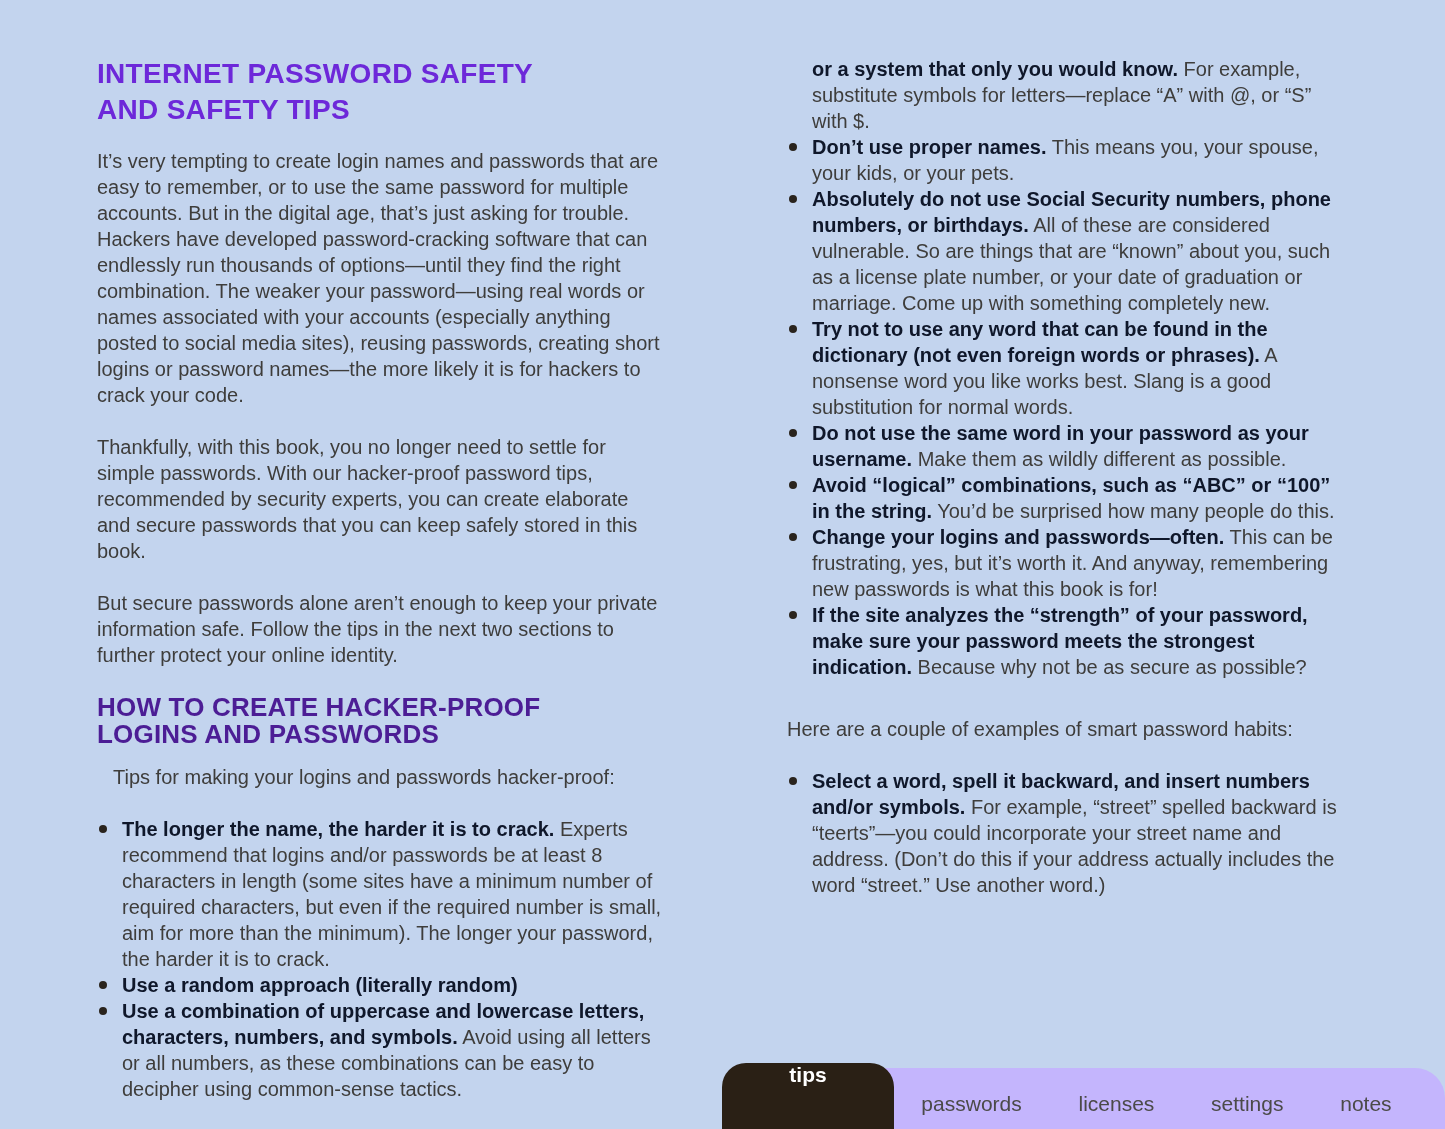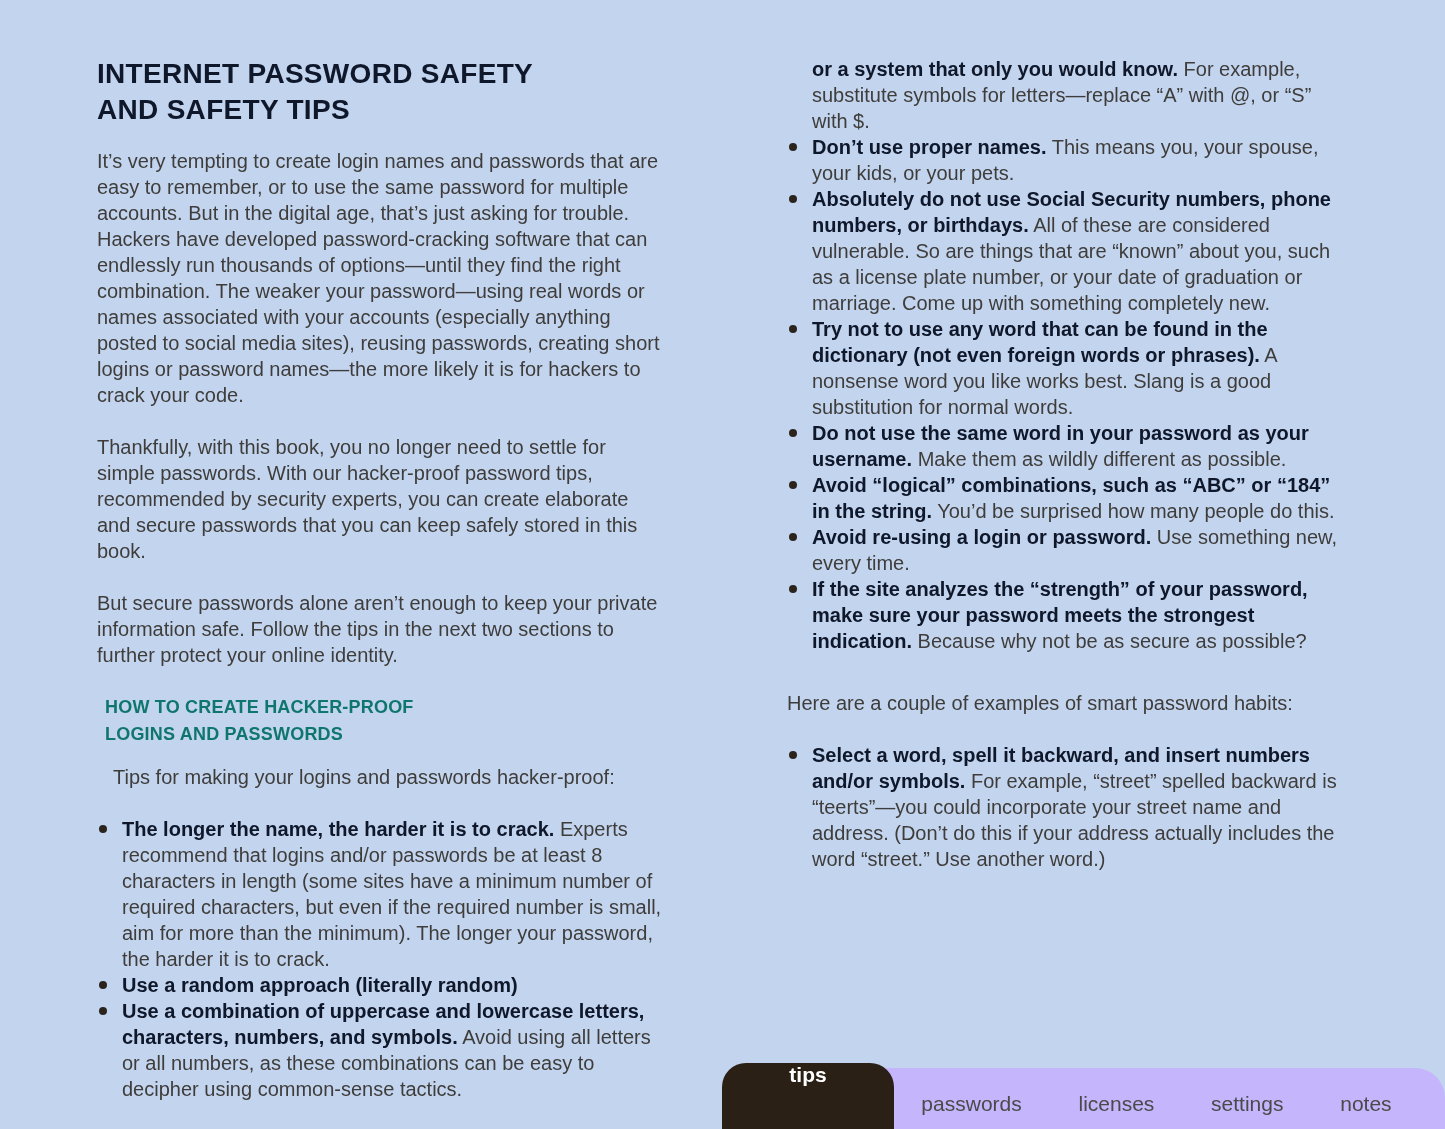--- a/index.html
+++ b/index.html
@@ -16,7 +16,7 @@
 
   h1.page-title {
     font-size: 28px; font-weight: 700; line-height: 36px;
-    color: #0f172a; margin: 0 0 20px; letter-spacing: .3px;
+    color: #6d28d9; margin: 0 0 20px; letter-spacing: .3px;
   }
   p.body-par { font-size: 20px; line-height: 26px; margin: 0 0 26px; }
   h2.section-heading {

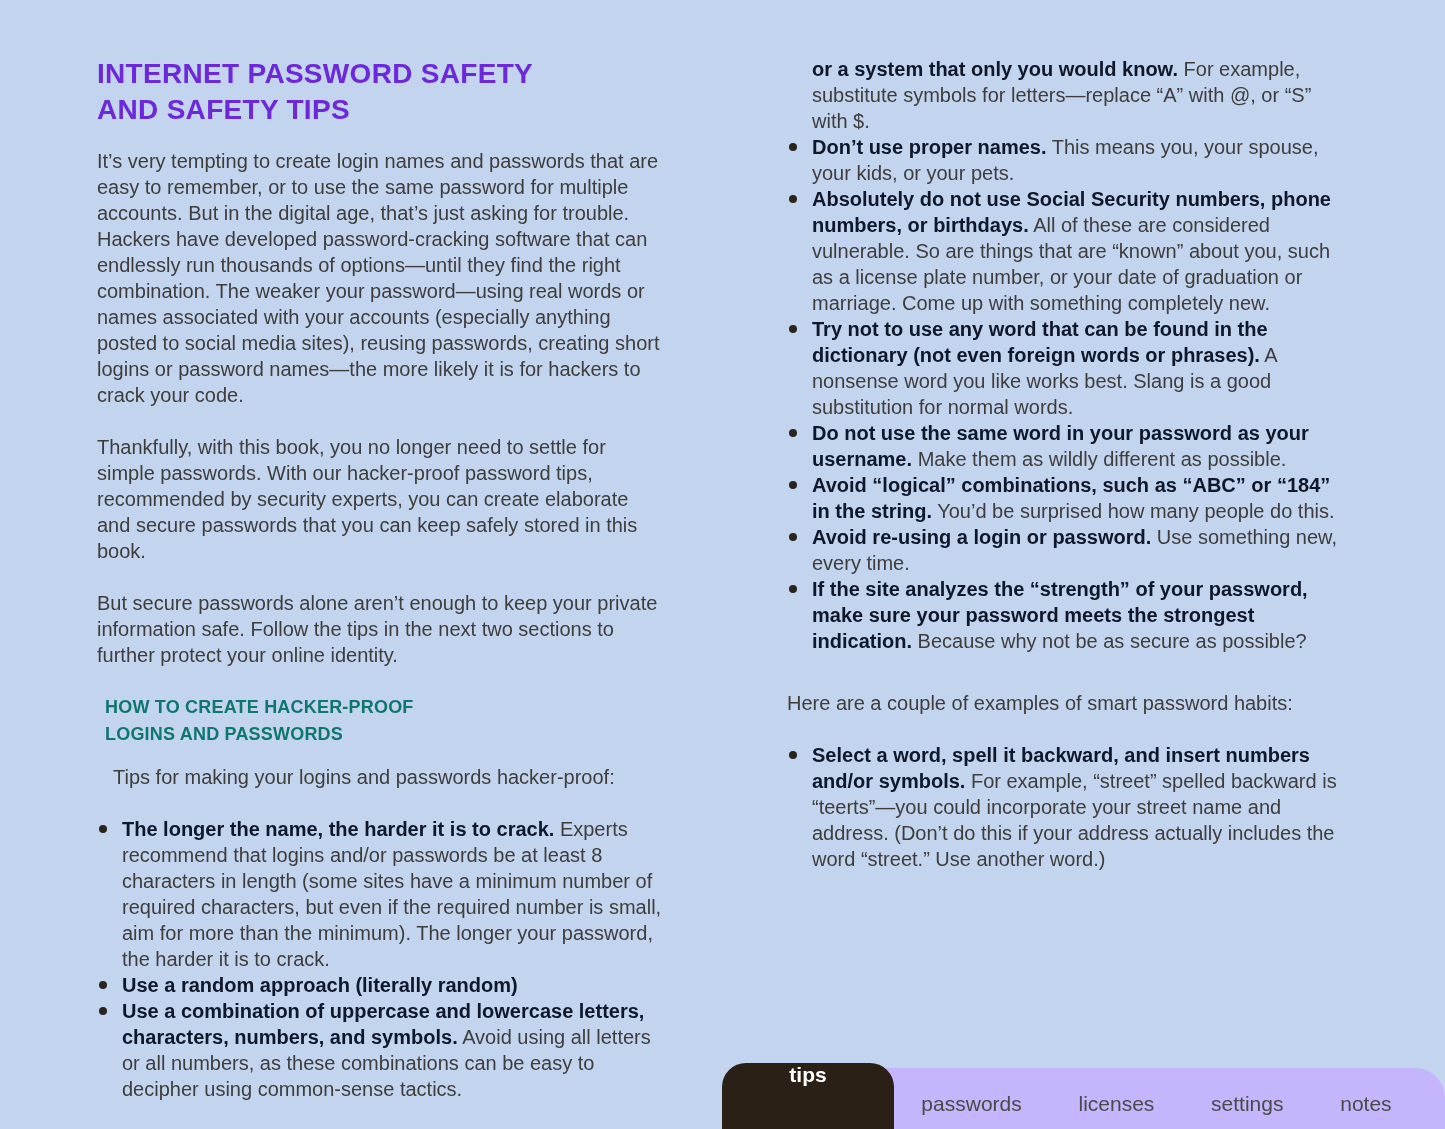--- a/index.html
+++ b/index.html
@@ -116,7 +116,7 @@
         <span>Make them as wildly different as possible.</span>
       </li>
       <li>
-        <b>Avoid “logical” combinations, such as “ABC” or “184” in the string.</b>
+        <b>Avoid “logical” combinations, such as “ABC” or “100” in the string.</b>
         <span>You’d be surprised how many people do this.</span>
       </li>
       <li>

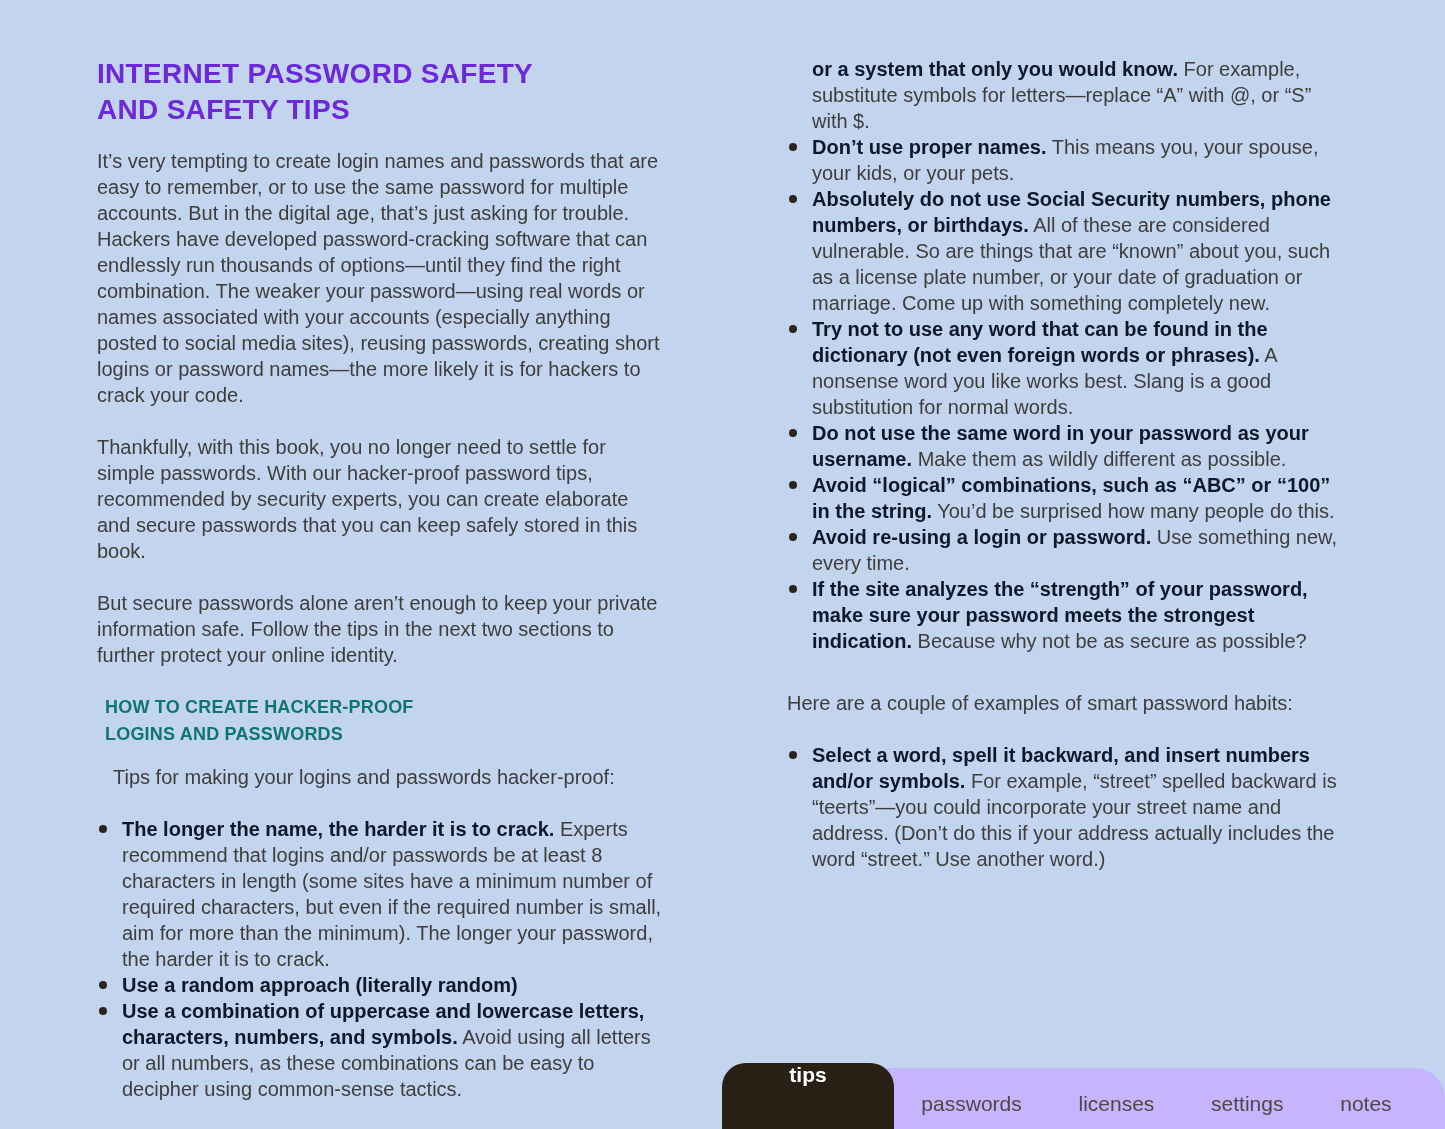--- a/index.html
+++ b/index.html
@@ -120,6 +120,10 @@
         <span>You’d be surprised how many people do this.</span>
       </li>
       <li>
+        <b>Change your logins and passwords—often.</b>
+        <span>This can be frustrating, yes, but it’s worth it. And anyway, remembering new passwords is what this book is for!</span>
+      </li>
+      <li>
         <b>Avoid re-using a login or password.</b>
         <span>Use something new, every time.</span>
       </li>

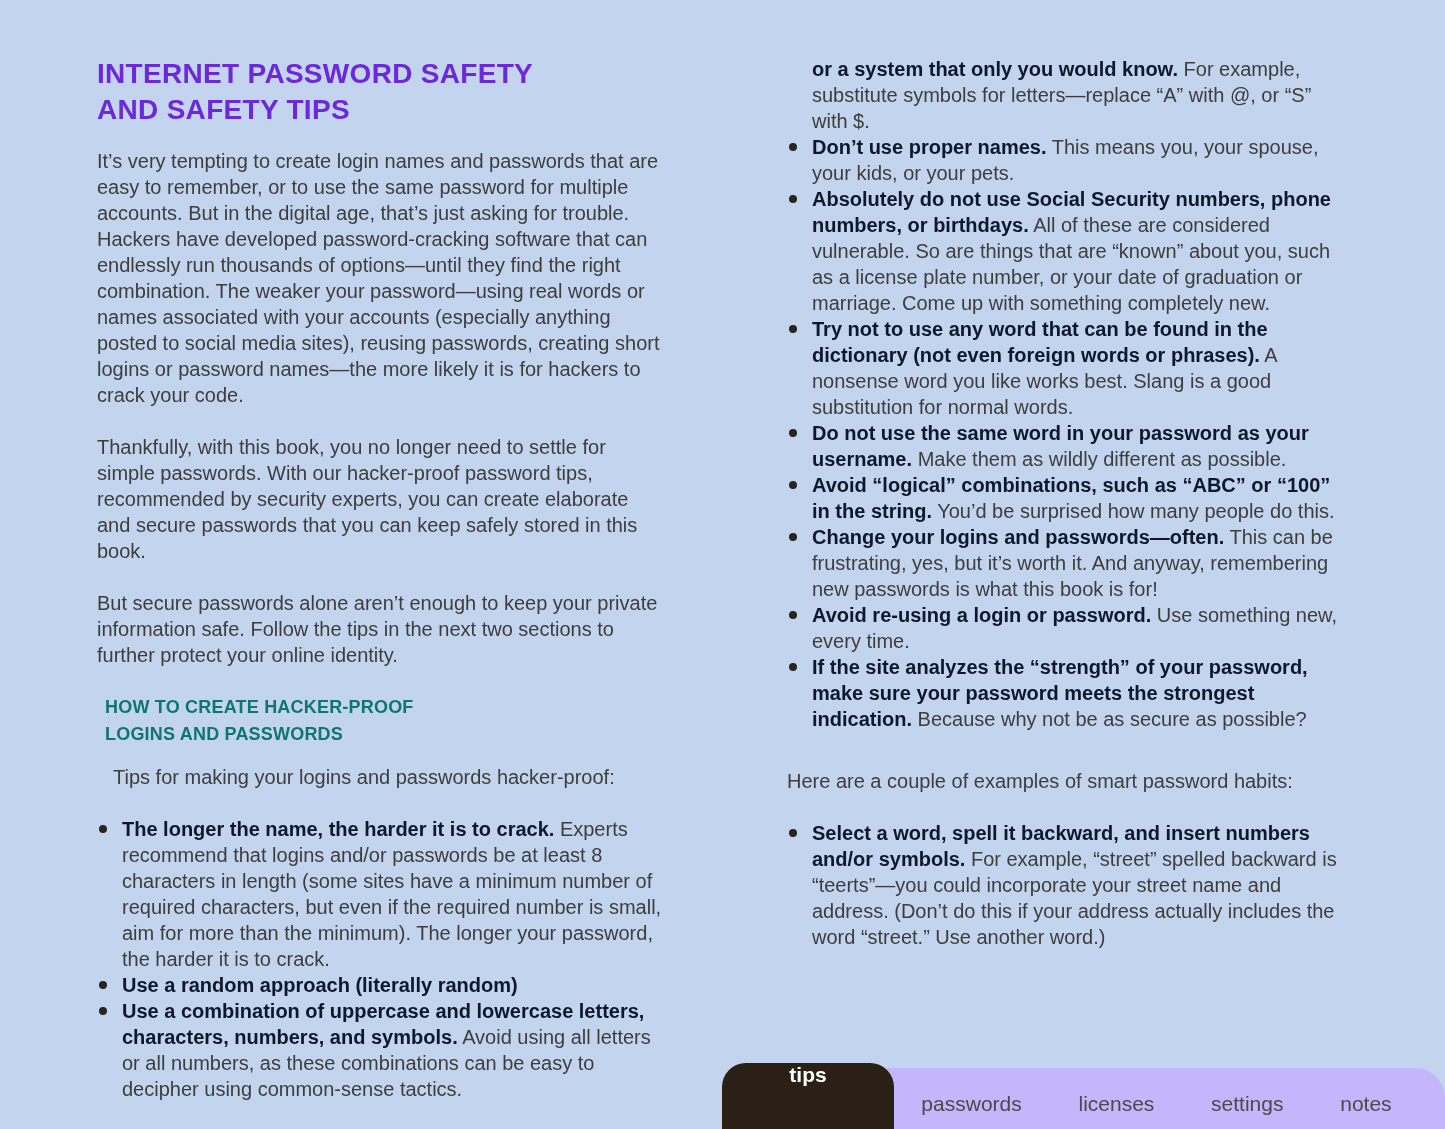--- a/index.html
+++ b/index.html
@@ -124,10 +124,6 @@
         <span>This can be frustrating, yes, but it’s worth it. And anyway, remembering new passwords is what this book is for!</span>
       </li>
       <li>
-        <b>Avoid re-using a login or password.</b>
-        <span>Use something new, every time.</span>
-      </li>
-      <li>
         <b>If the site analyzes the “strength” of your password, make sure your password meets the strongest indication.</b>
         <span>Because why not be as secure as possible?</span>
       </li>

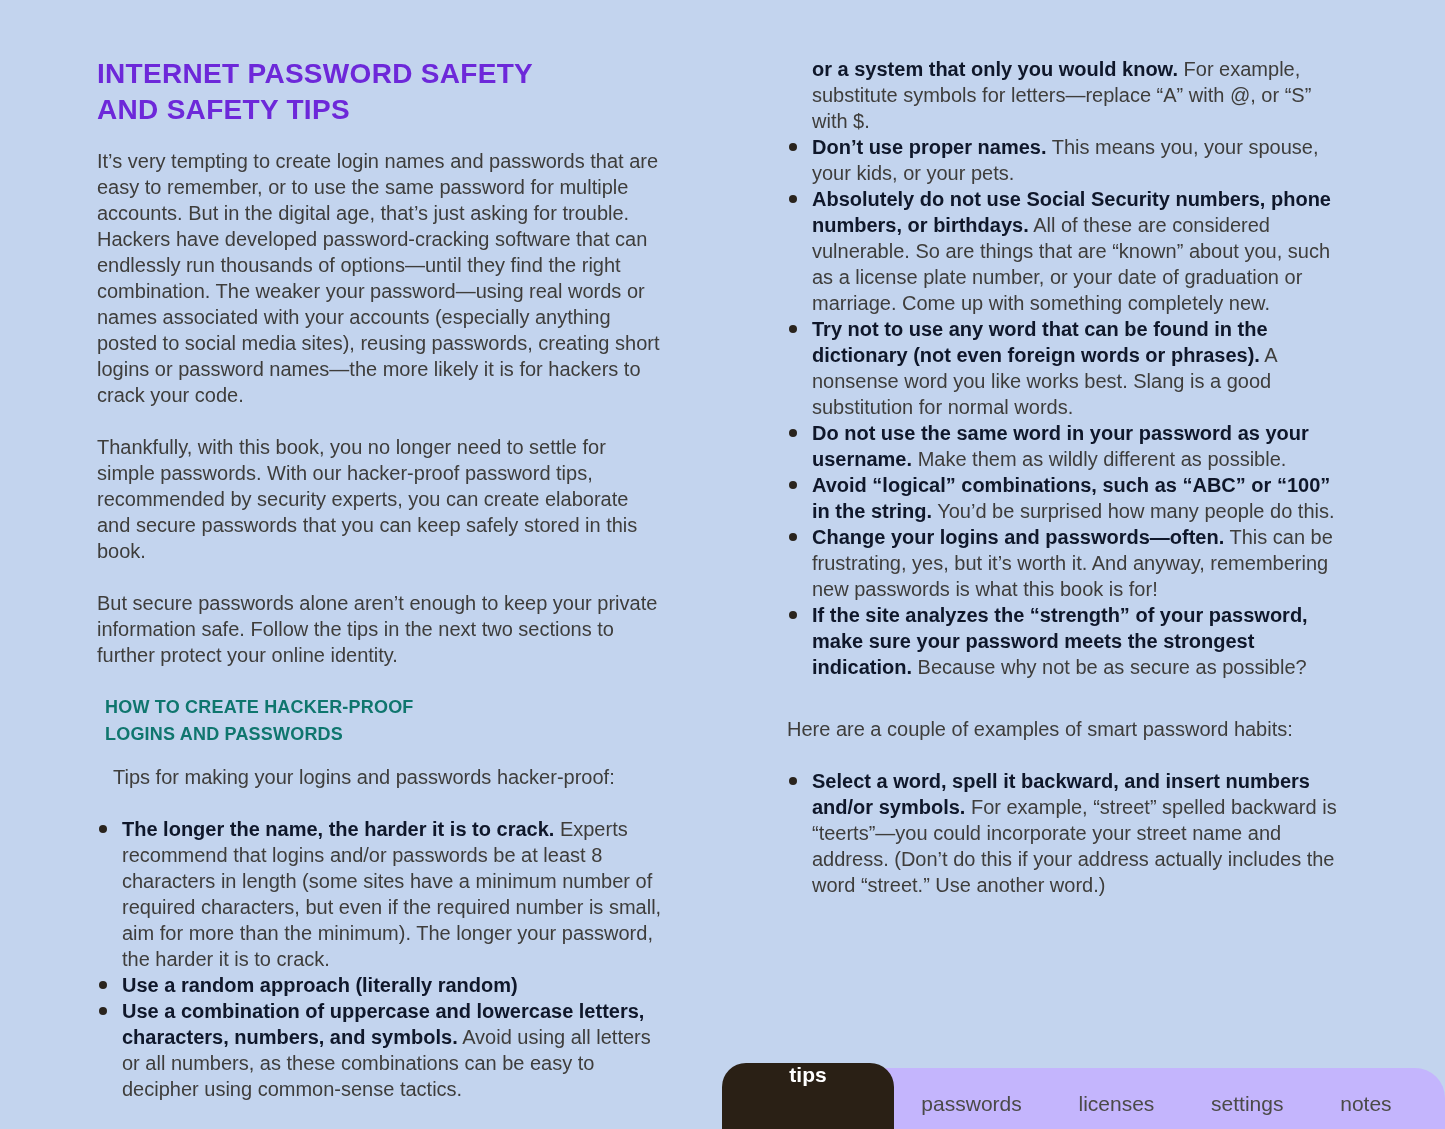--- a/index.html
+++ b/index.html
@@ -20,8 +20,8 @@
   }
   p.body-par { font-size: 20px; line-height: 26px; margin: 0 0 26px; }
   h2.section-heading {
-    font-size: 18px; font-weight: 700; line-height: 27px;
-    color: #0f766e; margin: 8px; letter-spacing: .2px;
+    font-size: 26px; font-weight: 700; line-height: 27px;
+    color: #4c1d95; margin: 0; letter-spacing: .2px;
   }
   p.section-intro { font-size: 20px; line-height: 26px; margin: 16px; }
 

